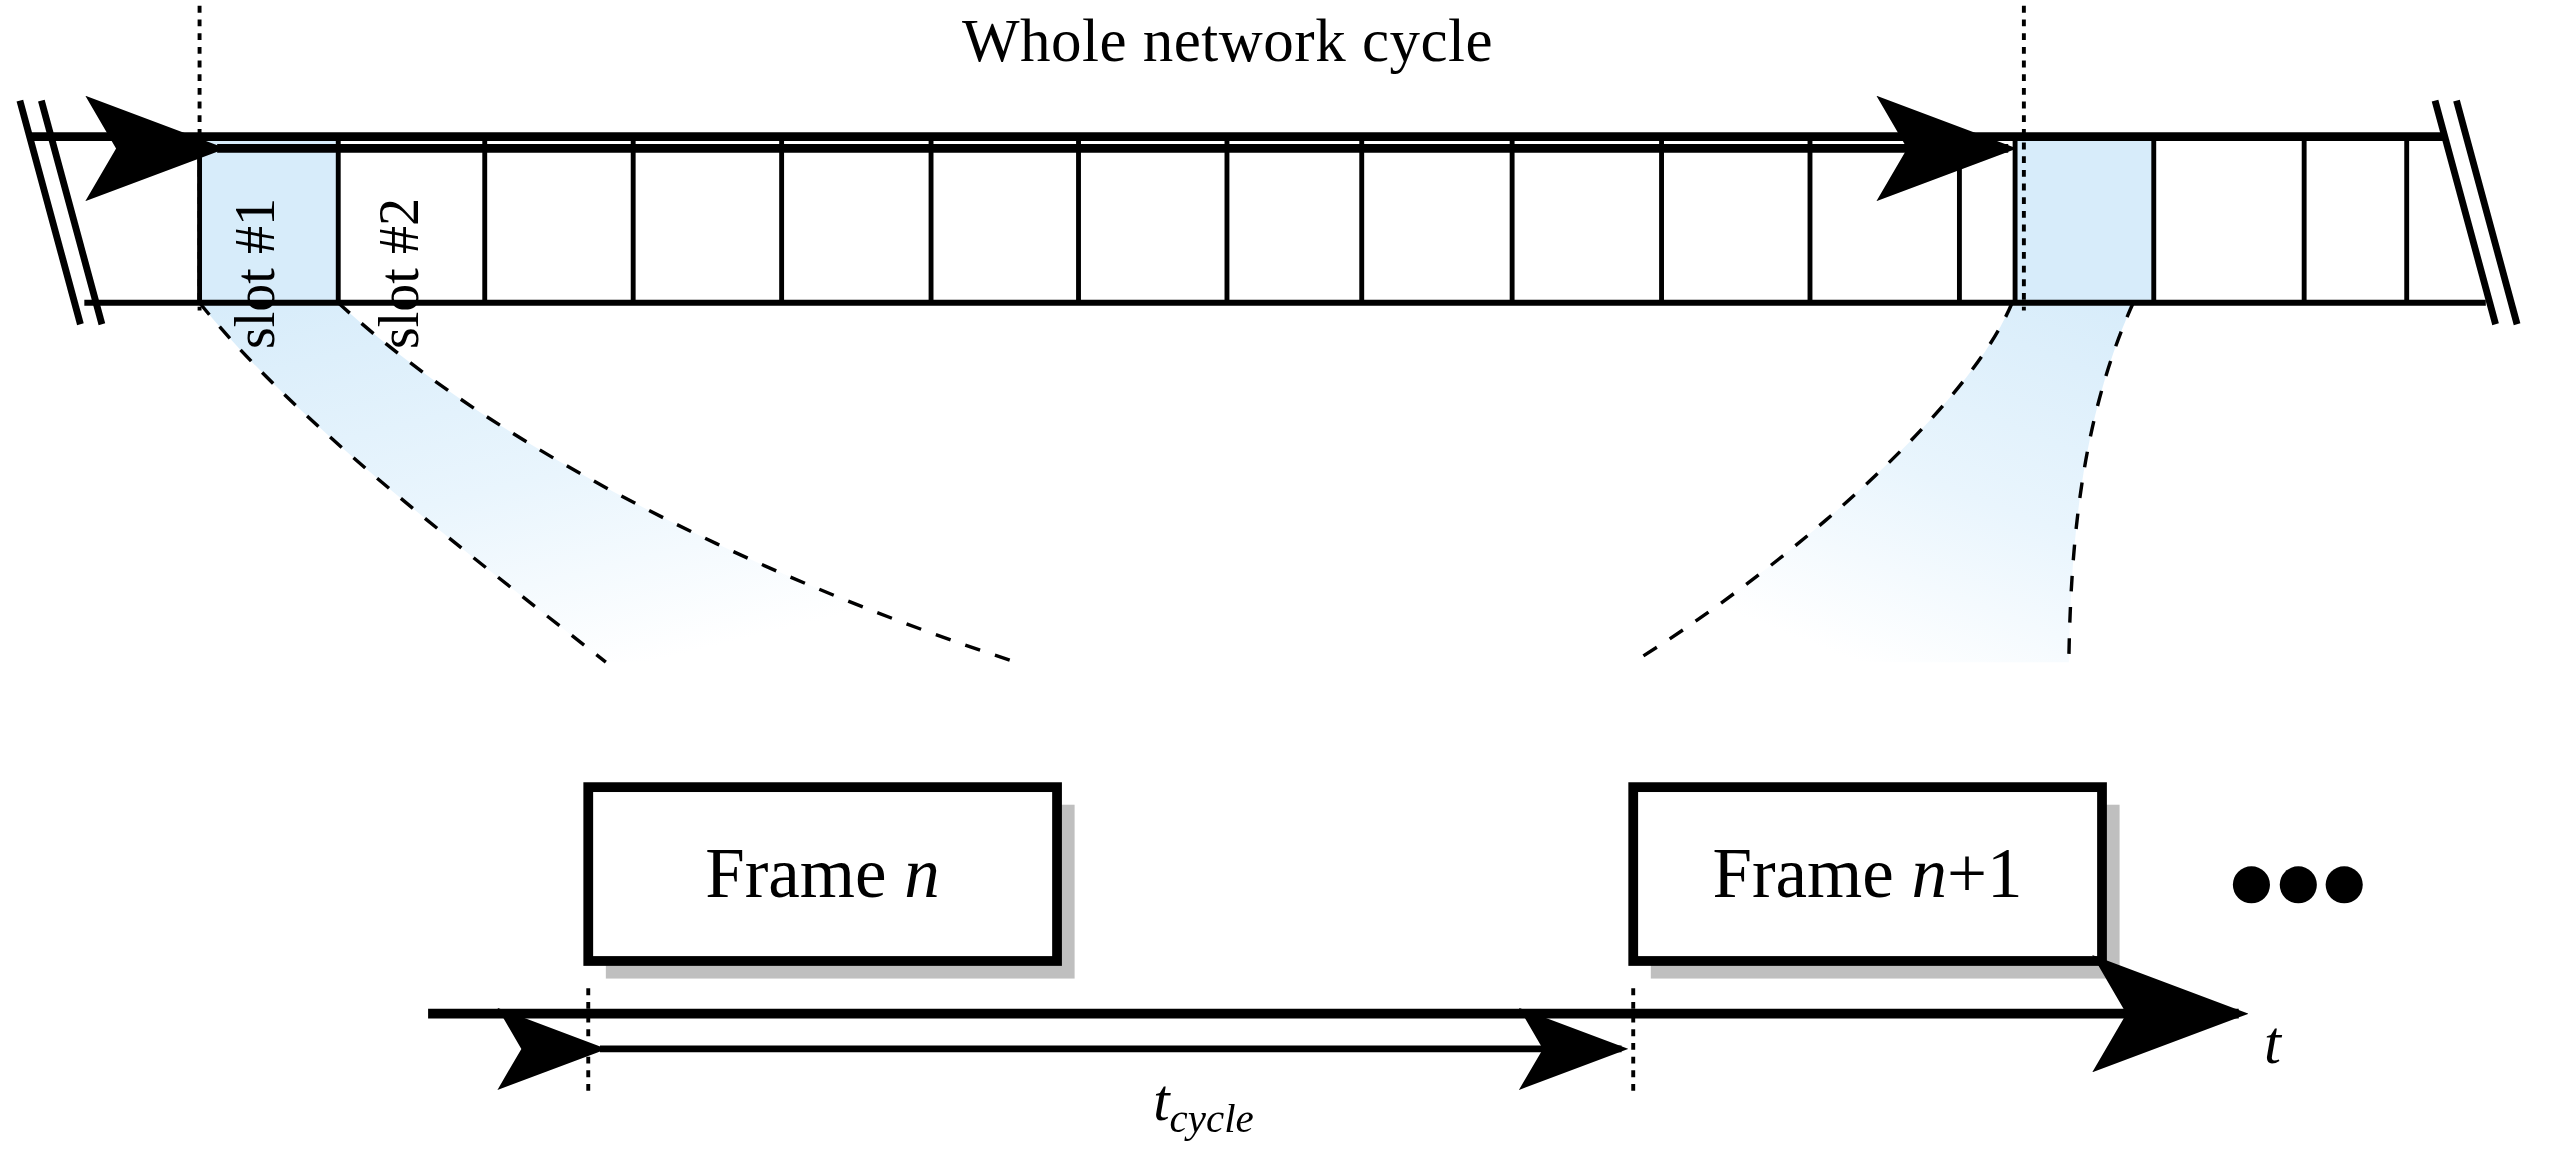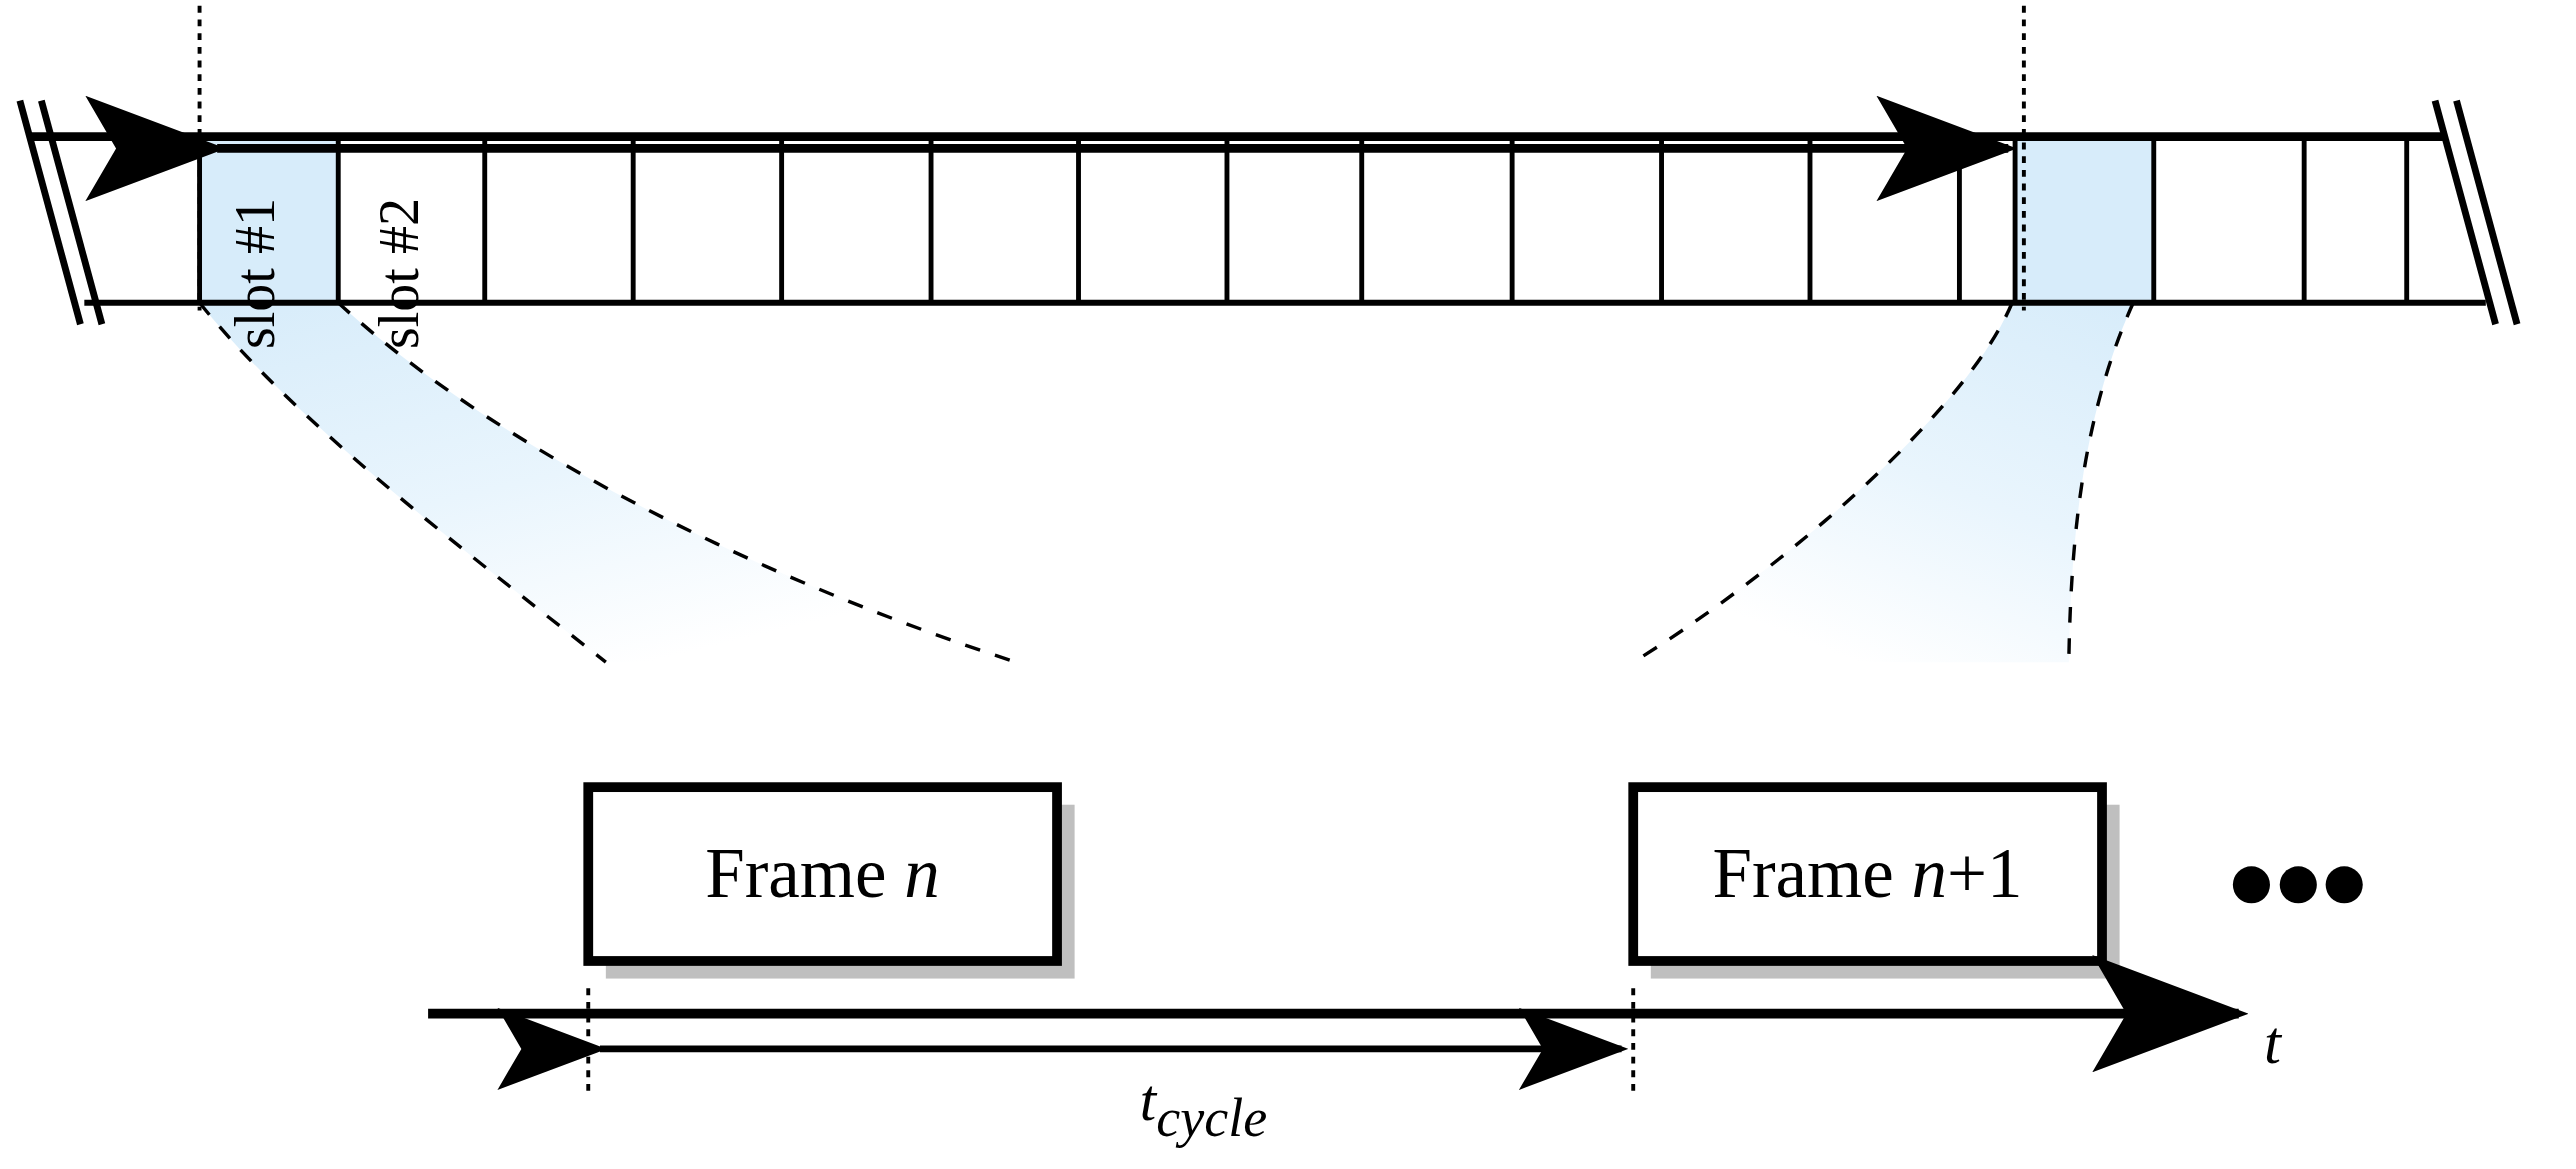--- a/index.html
+++ b/index.html
@@ -171,6 +171,7 @@
     </g>
   </svg>
 
+  <div class="lbl" id="cycle-title">Whole network cycle</div>
 
   <div class="slot-label" style="left:283px; top:293px;">slot #1</div>
 

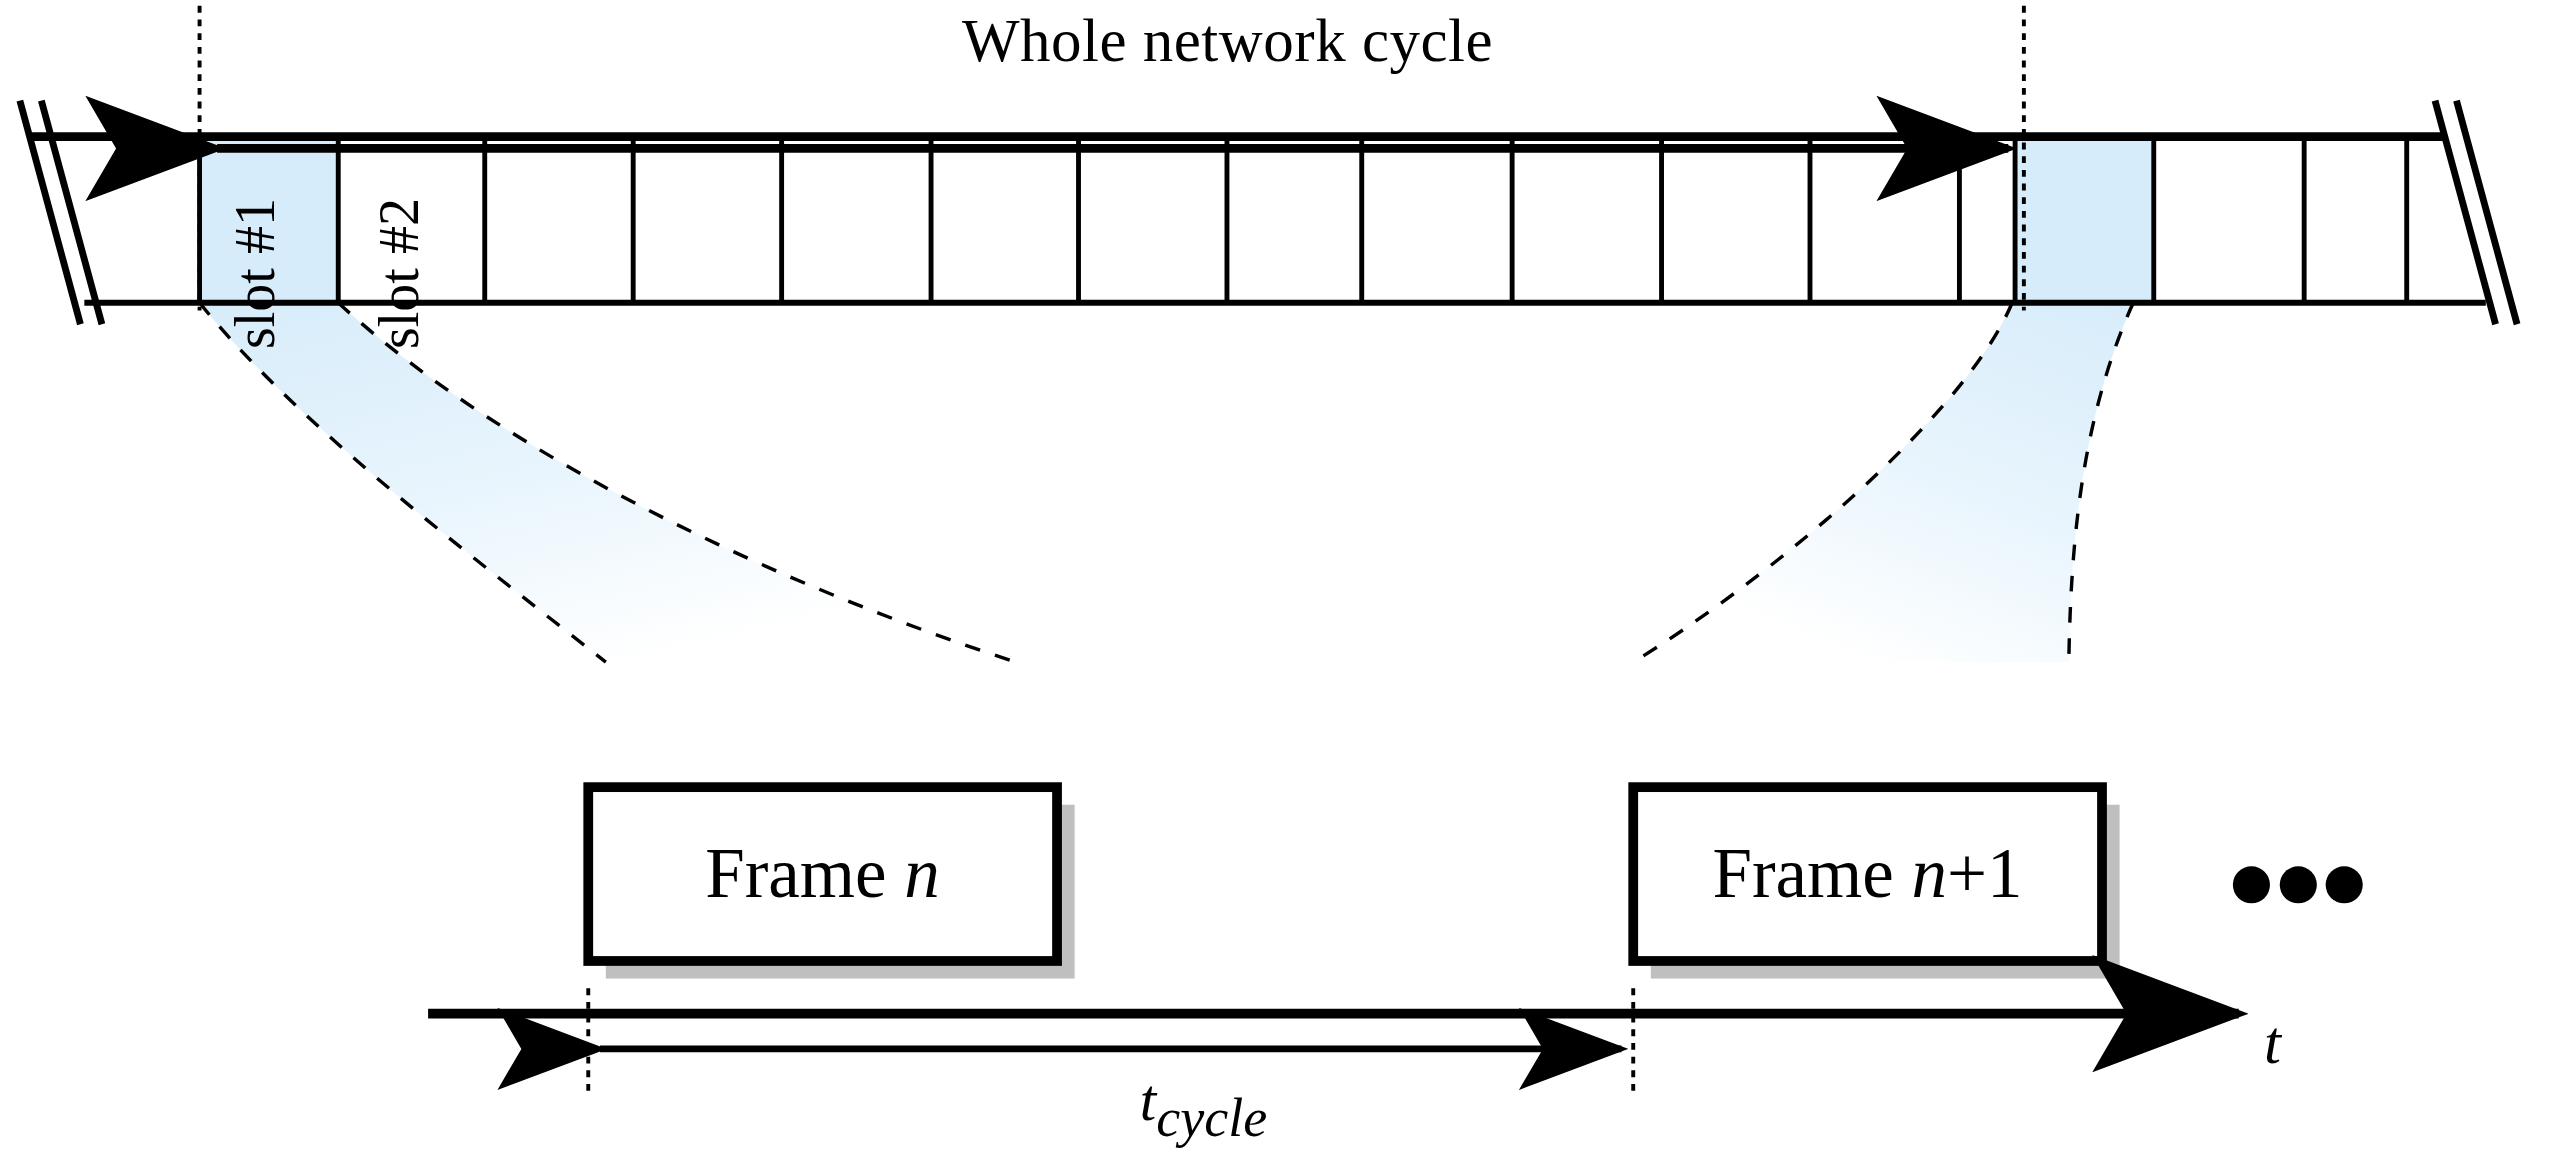--- a/index.html
+++ b/index.html
@@ -39,7 +39,7 @@
     left:1047px;top:1071px;width:313px;text-align:center;
     font-size:59px;font-style:italic;
   }
-  #tcycle-label sub{font-size:54px;font-style:italic;vertical-align:-0.30em;}
+  #tcycle-label sub{font-size:41px;font-style:italic;vertical-align:-0.30em;}
 
   
   #axis-t{

